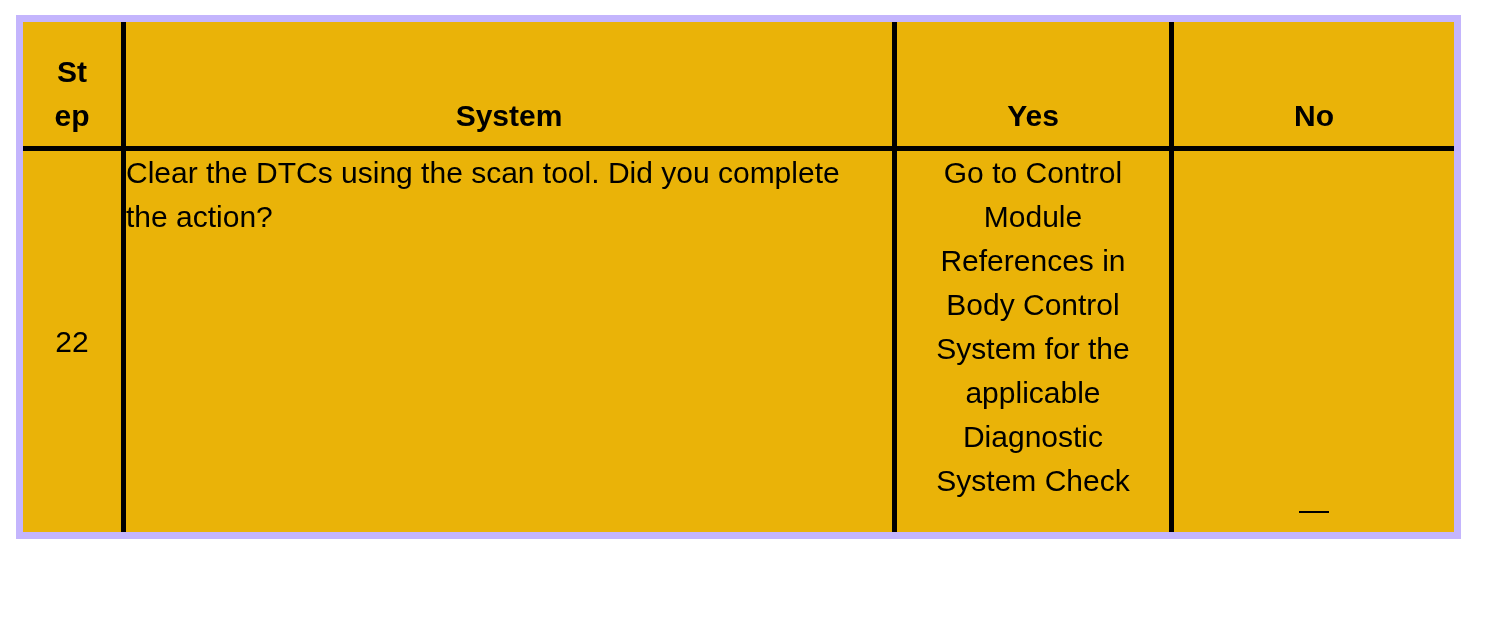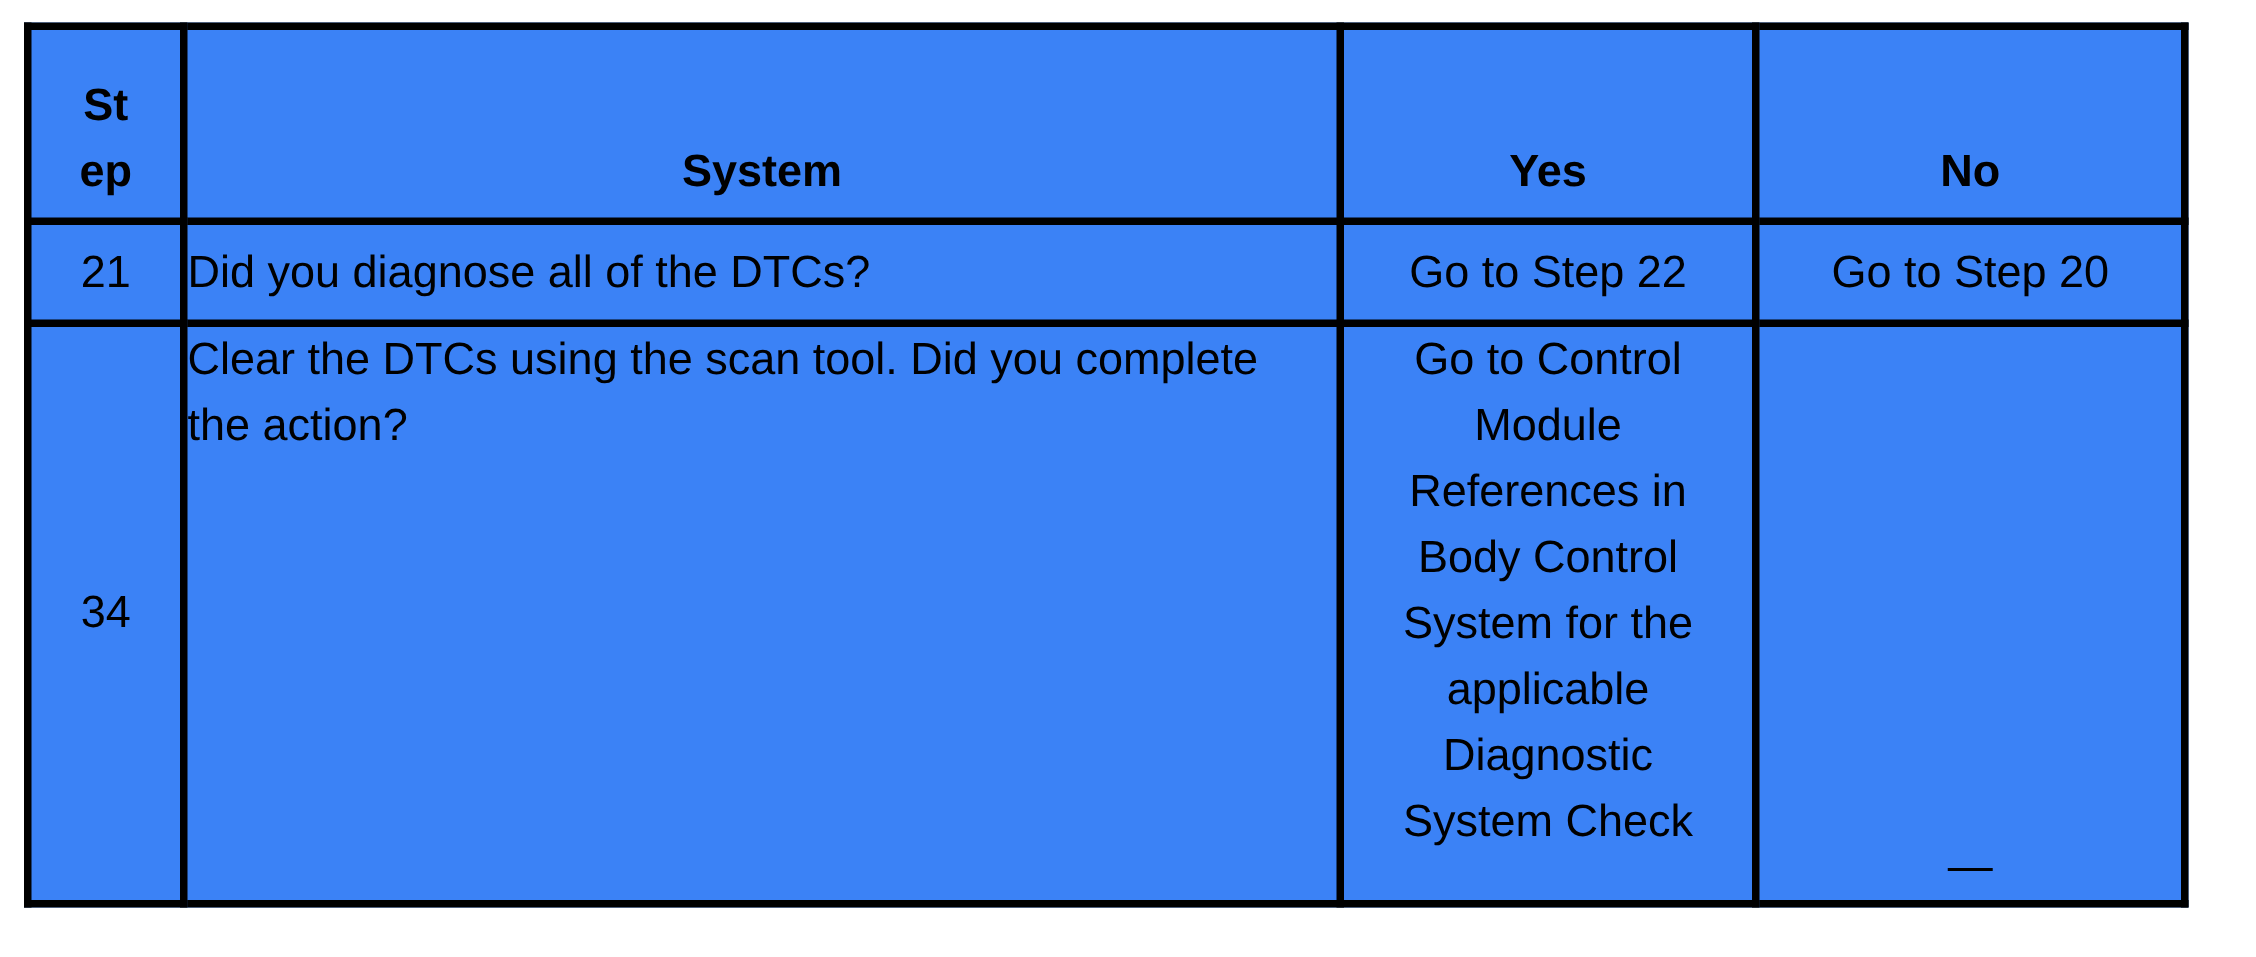--- a/index.html
+++ b/index.html
@@ -22,8 +22,8 @@
     width: 1438px;
     border-collapse: collapse;
     table-layout: fixed;
-    background: #3b82f6;
-    border: 2px solid #c4b5fd;
+    background: #eab308;
+    border: 7px solid #c4b5fd;
   }
   table.doc-table th,
   table.doc-table td {

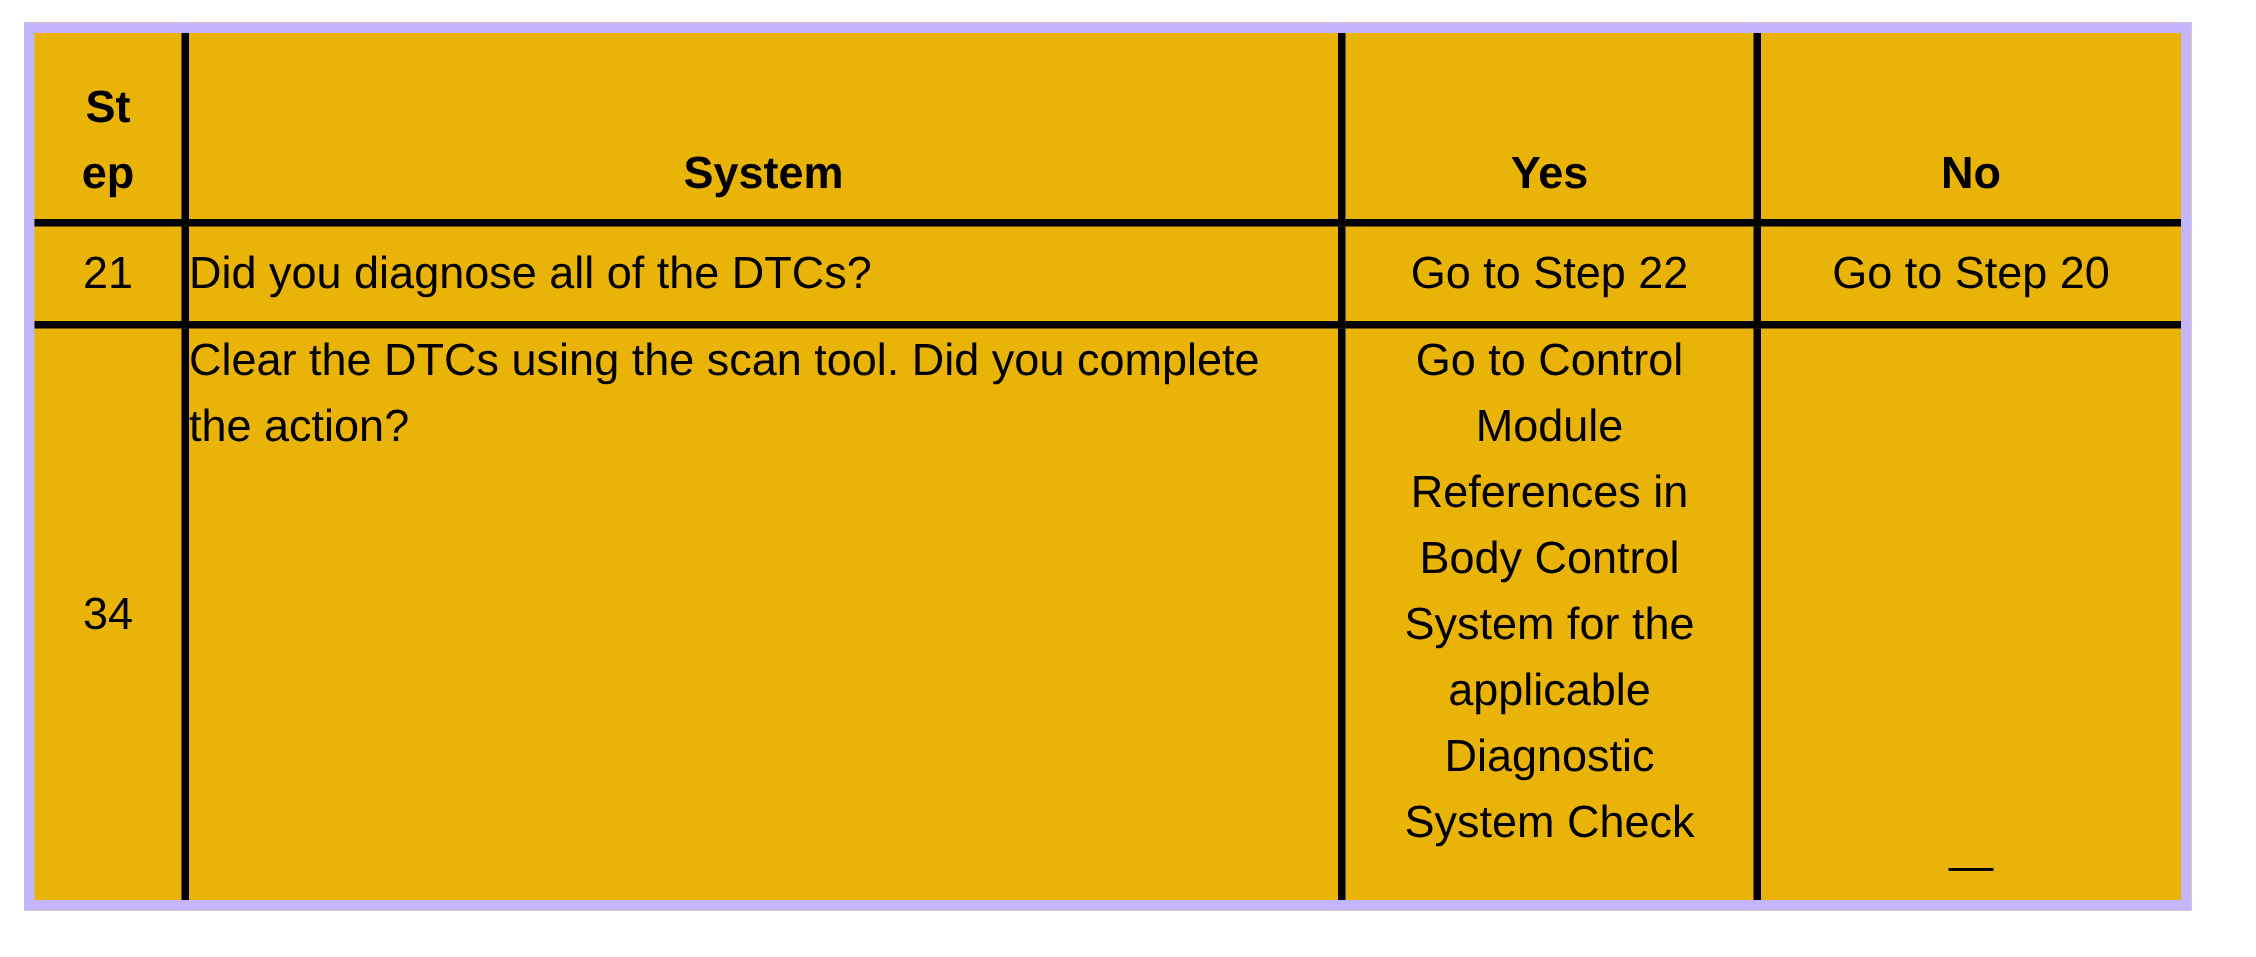--- a/index.html
+++ b/index.html
@@ -80,12 +80,6 @@
       <th>No</th>
     </tr>
 
-    <tr class="row-21">
-      <td class="v-middle c-center">21</td>
-      <td class="v-middle c-left action-cell">Did you diagnose all of the DTCs?</td>
-      <td class="v-middle c-center">Go to Step 22</td>
-      <td class="v-middle c-center">Go to Step 20</td>
-    </tr>
 
     <tr class="row-22">
       <td class="v-middle c-center">34</td>

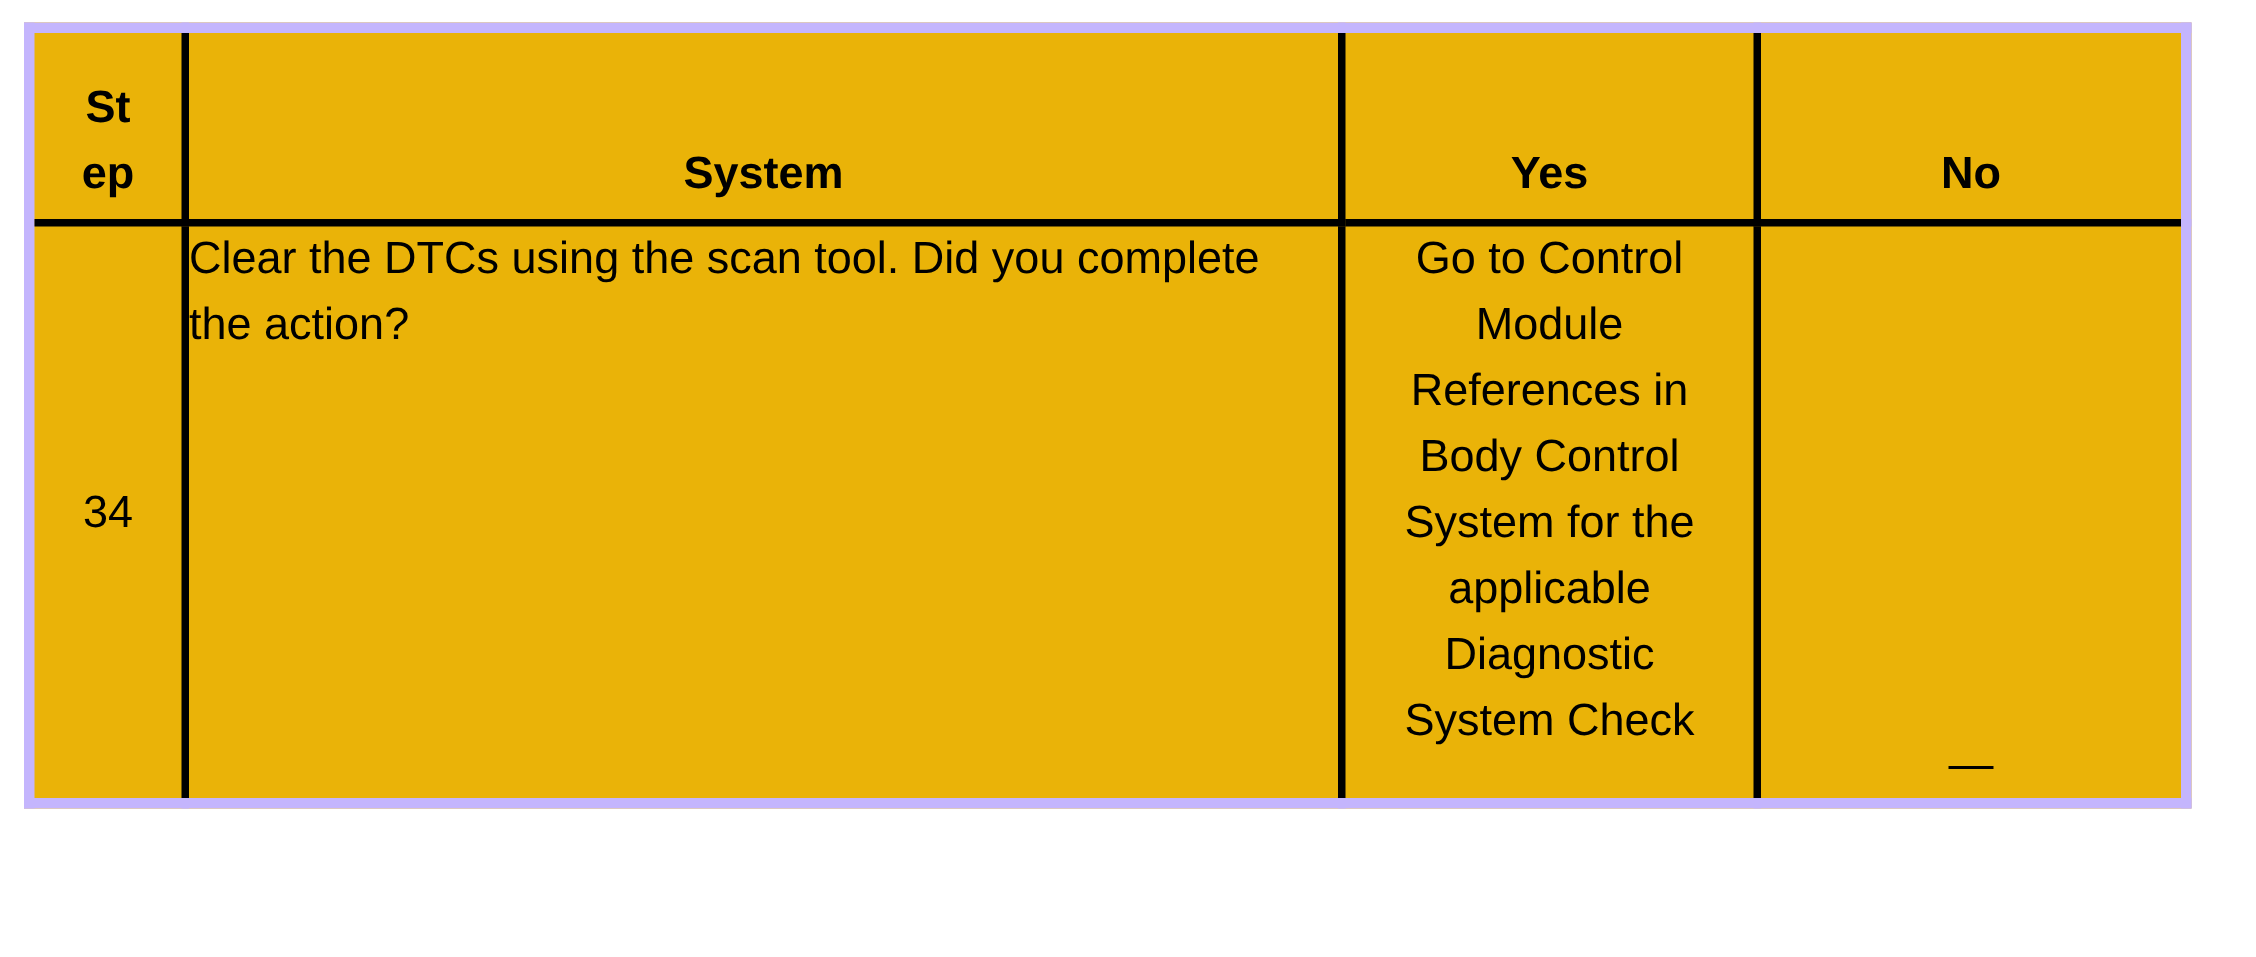--- a/index.html
+++ b/index.html
@@ -82,7 +82,7 @@
 
 
     <tr class="row-22">
-      <td class="v-middle c-center">34</td>
+      <td class="v-middle c-center">22</td>
       <td class="v-top c-left action-cell prewrap pad-top">Clear the DTCs using the scan tool. Did you complete
 the action?</td>
       <td class="v-top c-center prewrap pad-top">Go to Control

